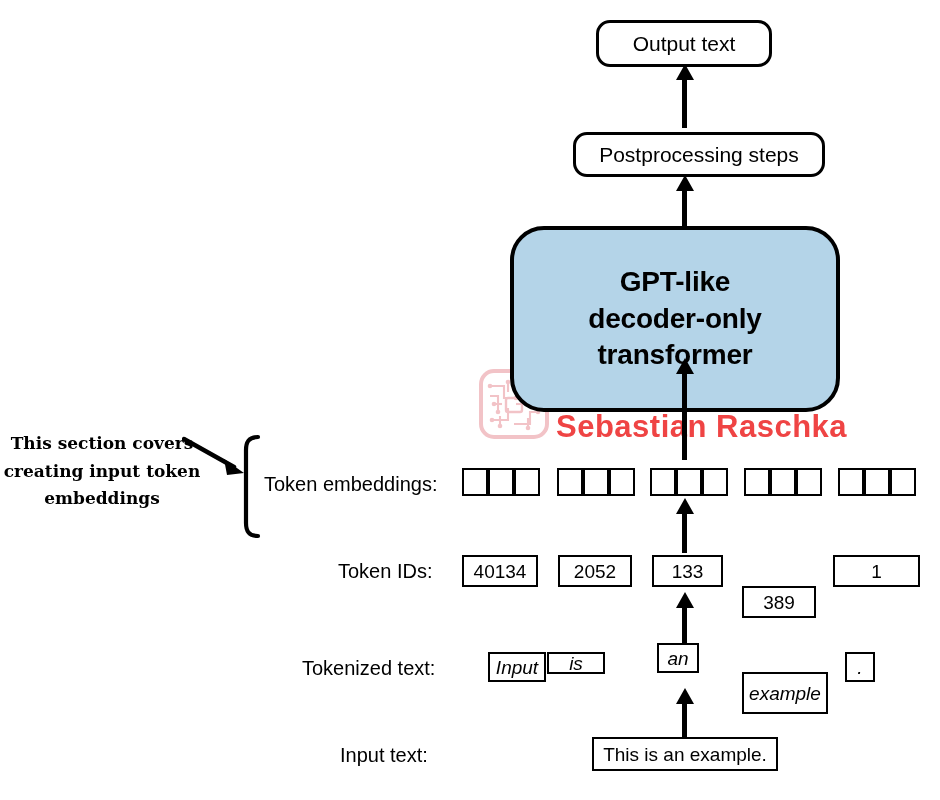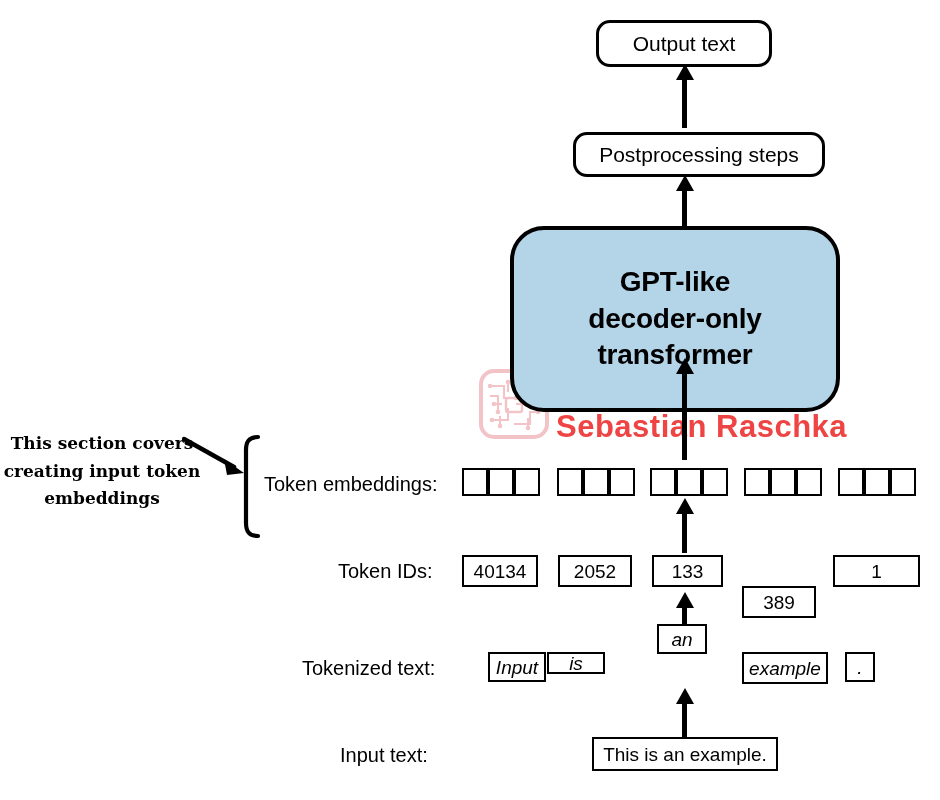--- a/index.html
+++ b/index.html
@@ -254,7 +254,7 @@
 
   <div class="cell italic" style="left:488px; top:652px; width:58px; height:30px;">Input</div>
   <div class="cell italic" style="left:547px; top:652px; width:58px; height:22px;">is</div>
-  <div class="cell italic" style="left:657px; top:624px; width:50px; height:30px;font-style:italic;">an</div>
+  <div class="cell italic" style="left:657px; top:643px; width:42px; height:30px;font-style:italic;">an</div>
   <div class="cell italic" style="left:742px; top:652px; width:86px; height:32px;">example</div>
   <div class="cell italic" style="left:845px; top:652px; width:30px; height:30px;">.</div>
 

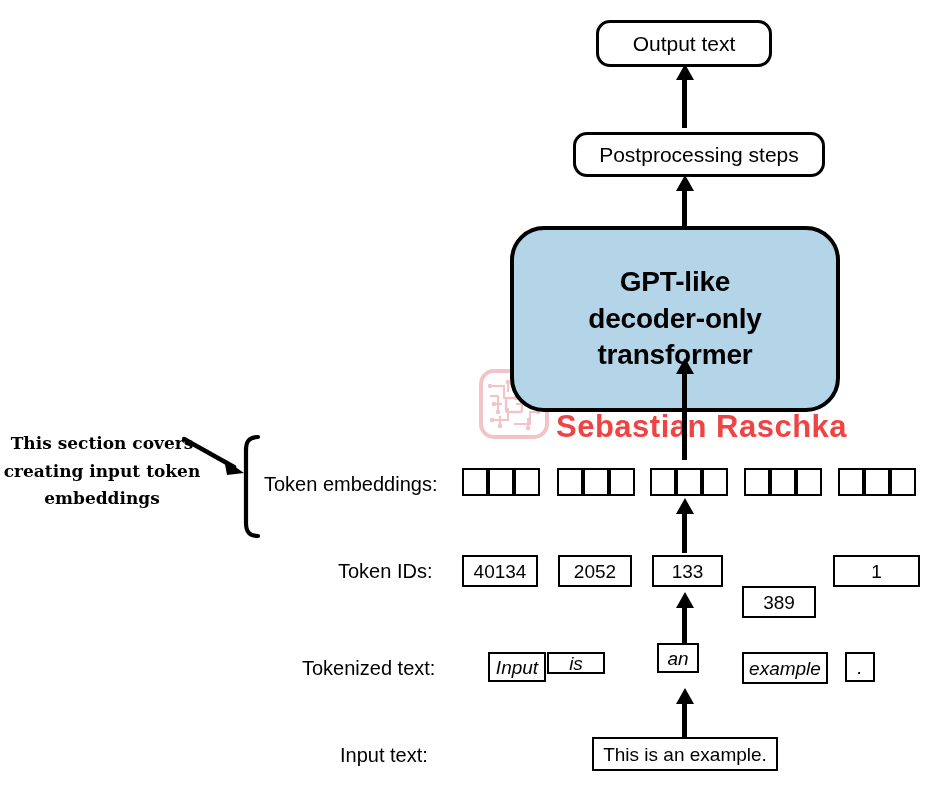--- a/index.html
+++ b/index.html
@@ -255,7 +255,7 @@
   <div class="cell italic" style="left:488px; top:652px; width:58px; height:30px;">Input</div>
   <div class="cell italic" style="left:547px; top:652px; width:58px; height:22px;">is</div>
   <div class="cell italic" style="left:657px; top:643px; width:42px; height:30px;font-style:italic;">an</div>
-  <div class="cell italic" style="left:742px; top:652px; width:86px; height:32px;">example</div>
+  <div class="cell italic" style="left:742px; top:672px; width:86px; height:42px;">example</div>
   <div class="cell italic" style="left:845px; top:652px; width:30px; height:30px;">.</div>
 
   <div class="arrow" style="left:682px; top:703px; height:38px;"></div>

